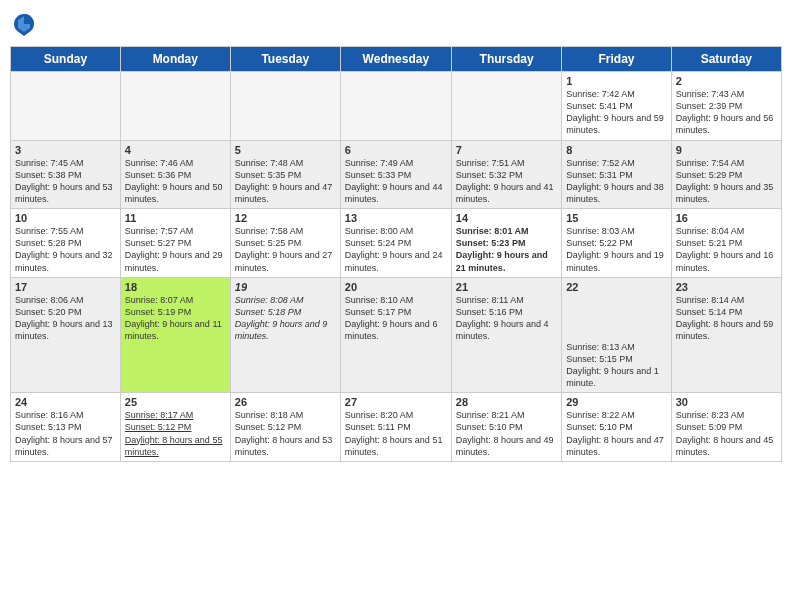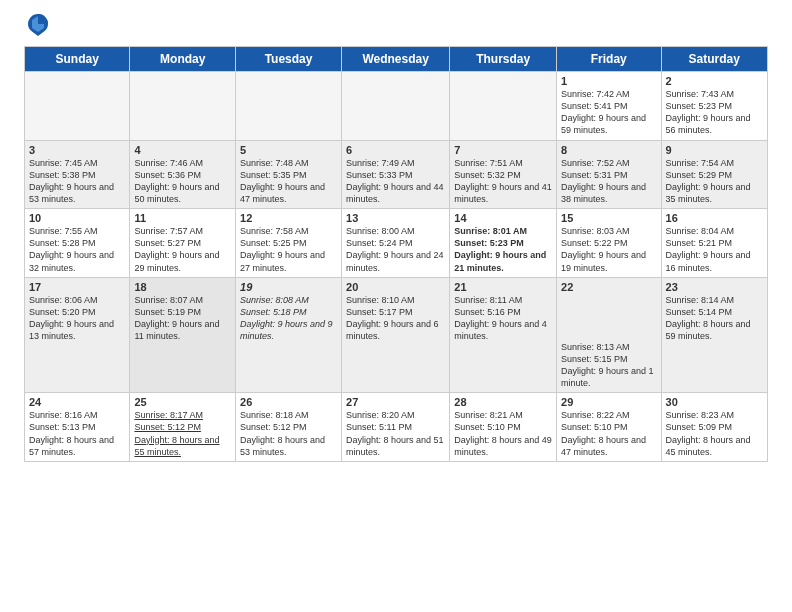--- a/index.html
+++ b/index.html
@@ -5,7 +5,7 @@
     * { margin: 0; padding: 0; box-sizing: border-box; }
     body { font-family: Arial, sans-serif; background: #fff; width: 792px; height: 612px; overflow: hidden; }
     
-    .page { width: 792px; height: 612px; padding: 10px 24px; }
+    .page { width: 792px; height: 612px; padding: 10px 10px; }
     
     .header { display: flex; justify-content: space-between; align-items: flex-start; margin-bottom: 8px; }
     

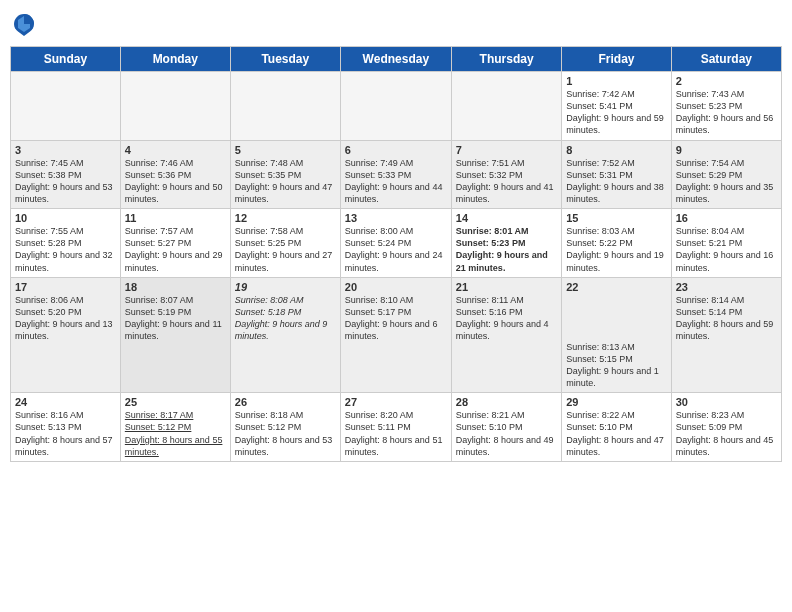--- a/index.html
+++ b/index.html
@@ -95,7 +95,7 @@
           <td>
             <span class="day-num">2</span>
             <div class="day-info" style="white-space: pre-line;">Sunrise: 7:43 AM
-Sunset: 5:23 PM
+Sunset: 2:39 PM
 Daylight: 9 hours and 56 minutes.</div>
           </td>
         </tr>

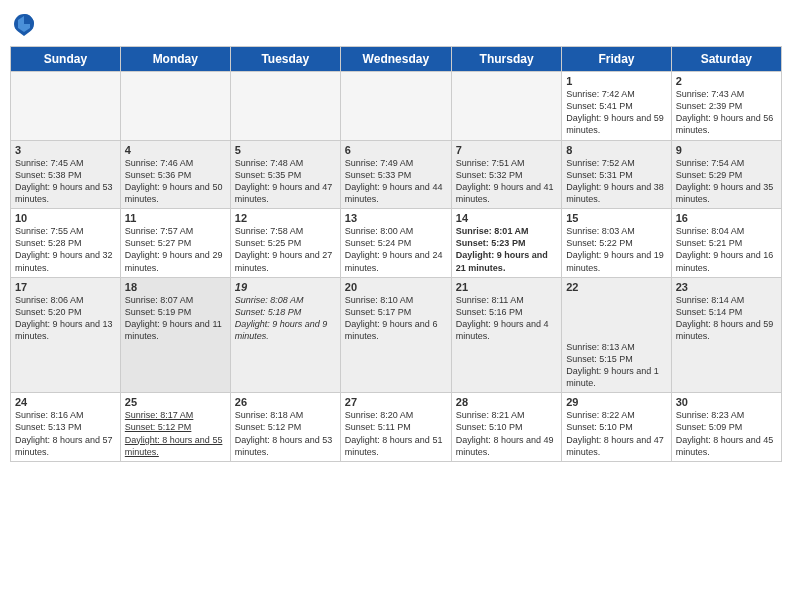--- a/index.html
+++ b/index.html
@@ -194,7 +194,7 @@
 Sunset: 5:20 PM
 Daylight: 9 hours and 13 minutes.</div>
           </td>
-          <td style="background: #e5e5e5; margin-left: 44px;">
+          <td style="background: #bef264; margin-left: 44px;">
             <span class="day-num">18</span>
             <div class="day-info" style="white-space: pre-line;">Sunrise: 8:07 AM
 Sunset: 5:19 PM

